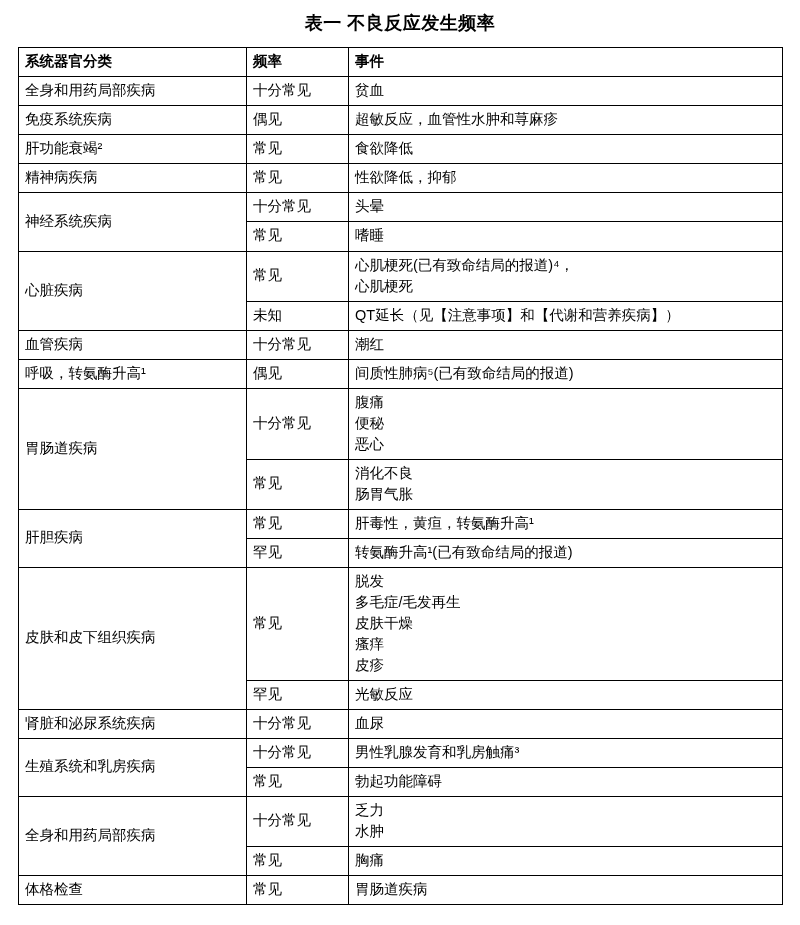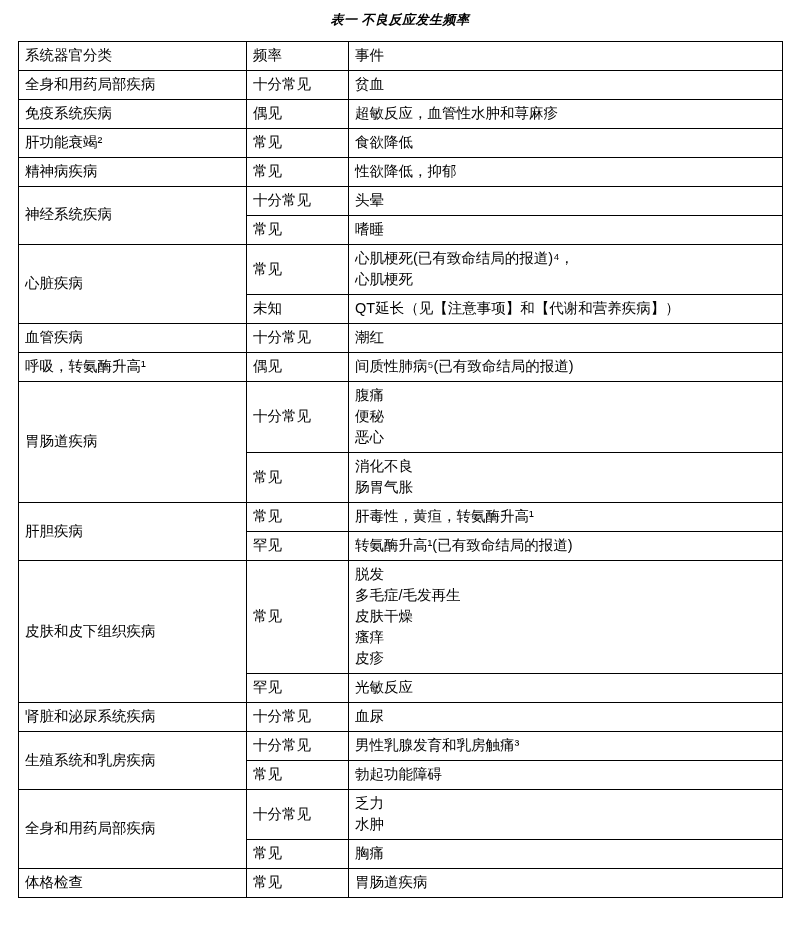--- a/index.html
+++ b/index.html
@@ -22,12 +22,11 @@
   }
   .doc-title {
     text-align: center;
-    font-size: 13px;
+    font-size: 18px;
     font-weight: bold;
     letter-spacing: 0.5px;
     margin: 4px 0 12px 0;
     line-height: 1.3;
-    font-style: italic;
   }
   table.adr {
     border-collapse: collapse;

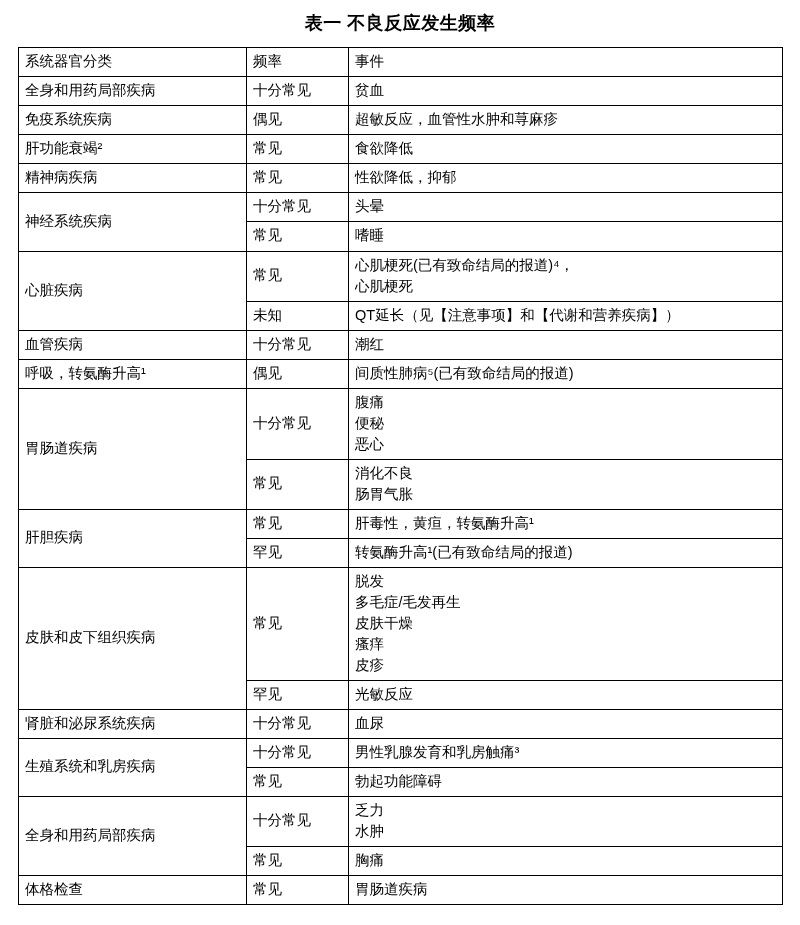--- a/index.html
+++ b/index.html
@@ -43,7 +43,7 @@
     font-weight: normal;
   }
   table.adr th {
-    font-weight: normal;
+    font-weight: bold;
   }
   col.c-system { width: 228px; }
   col.c-freq   { width: 102px; }

